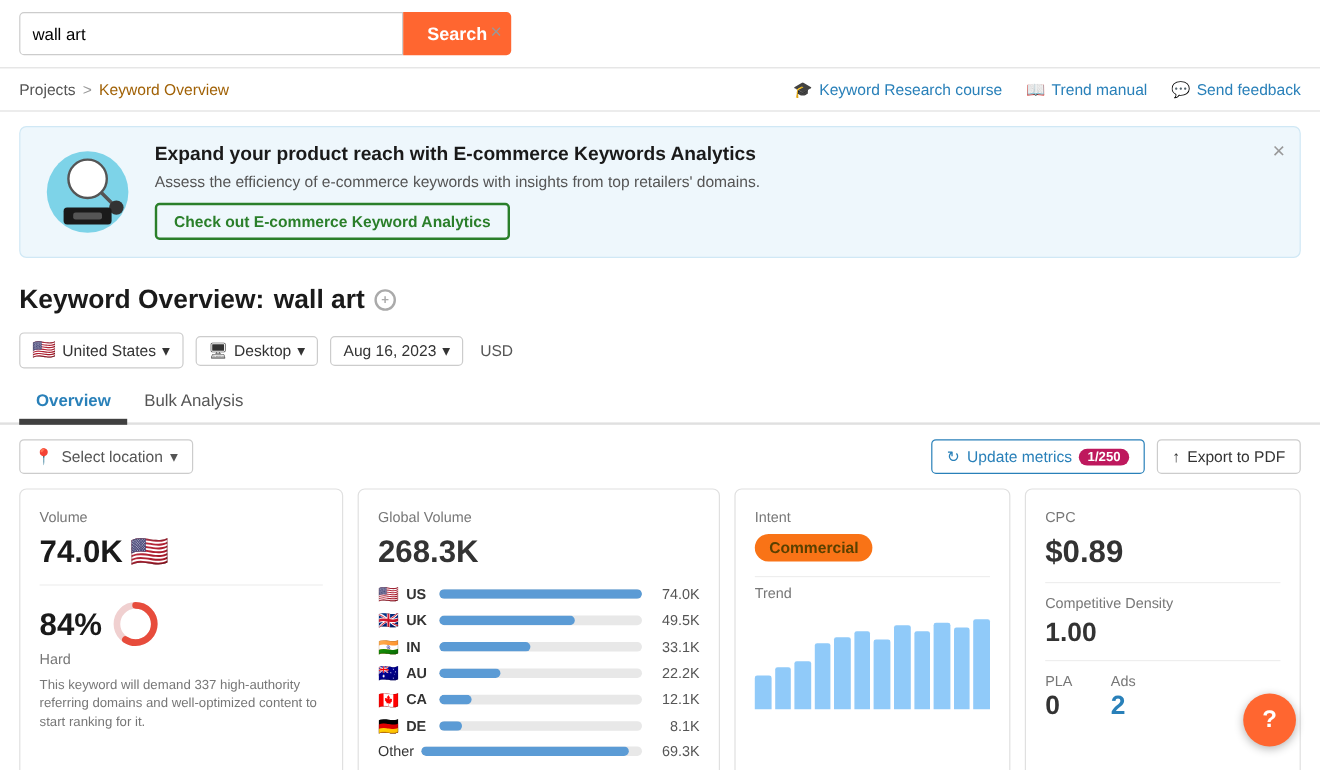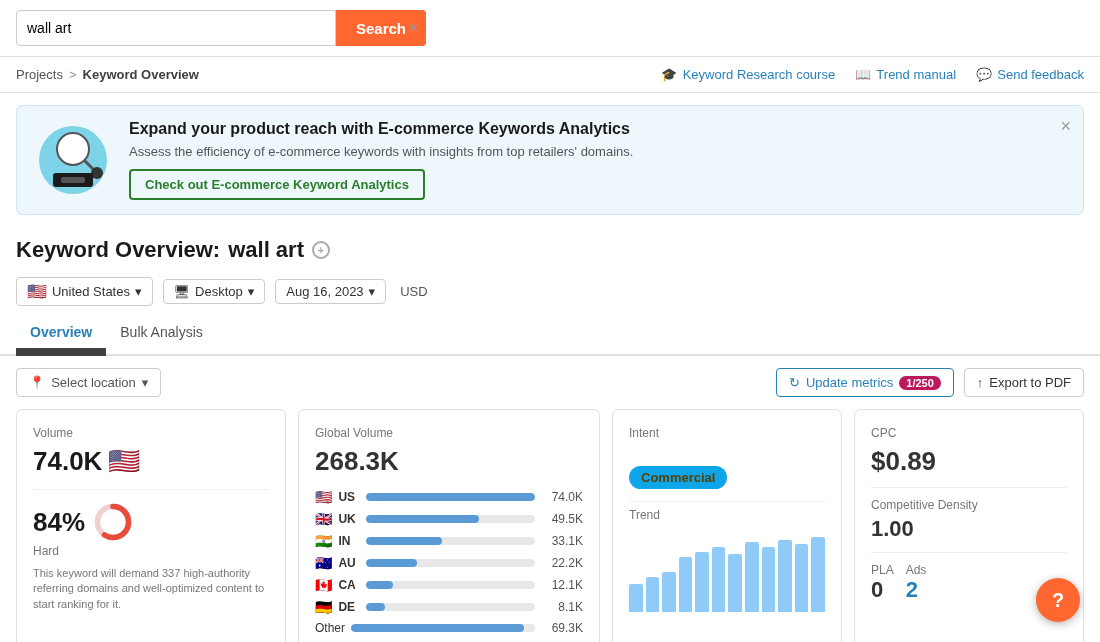--- a/index.html
+++ b/index.html
@@ -16,7 +16,7 @@
     .top-nav { display: flex; align-items: flex-start; justify-content: space-between; padding: 10px 16px; border-bottom: 1px solid #e0e0e0; }
     .breadcrumb { display: flex; align-items: center; gap: 6px; font-size: 13px; color: #555; }
     .breadcrumb-sep { color: #999; }
-    .breadcrumb-current { color: #404040; font-weight: 700; }
+    .breadcrumb-current { color: #a16207; font-weight: 400; }
     .top-nav-links { display: flex; align-items: center; gap: 20px; }
     .nav-link { display: flex; align-items: center; gap: 5px; font-size: 13px; color: #2980b9; text-decoration: none; cursor: pointer; }
 

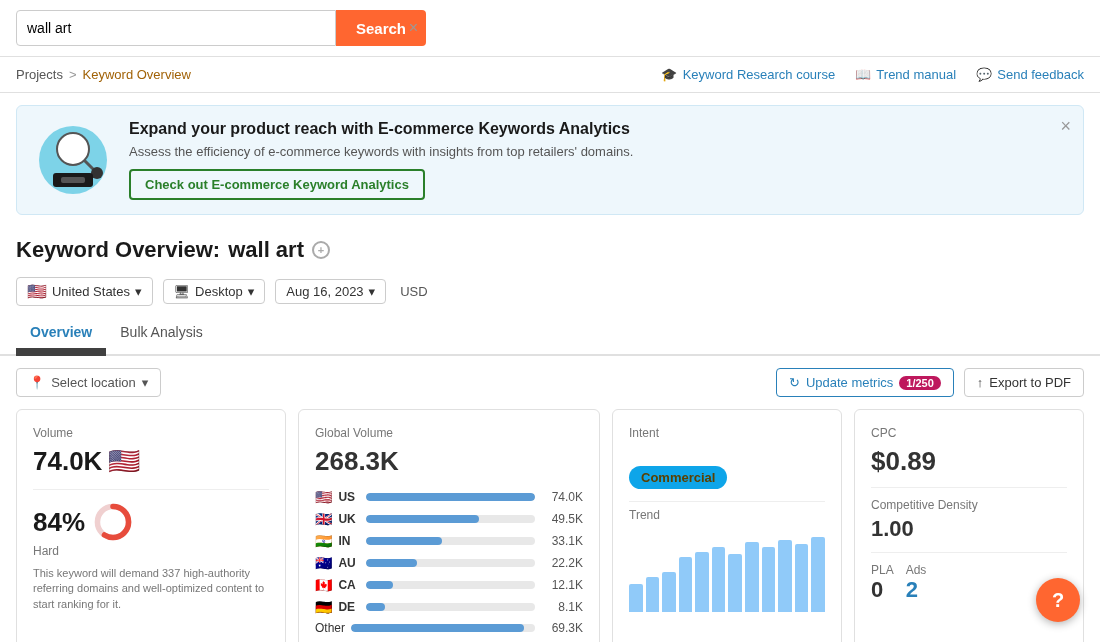--- a/index.html
+++ b/index.html
@@ -44,7 +44,7 @@
     
     .tabs { display: flex; border-bottom: 2px solid #e0e0e0; padding: 0 16px; }
     .tab { padding: 8px 14px; font-size: 14px; cursor: pointer; color: #555; border-bottom: 3px solid transparent; margin-bottom: -2px; }
-    .tab.active { color: #2980b9; border-bottom: 8px solid #404040; font-weight: 600; }
+    .tab.active { color: #2980b9; border-bottom: 5px solid #404040; font-weight: 600; }
 
     
     .controls-row { display: flex; align-items: center; justify-content: space-between; padding: 12px 16px; }

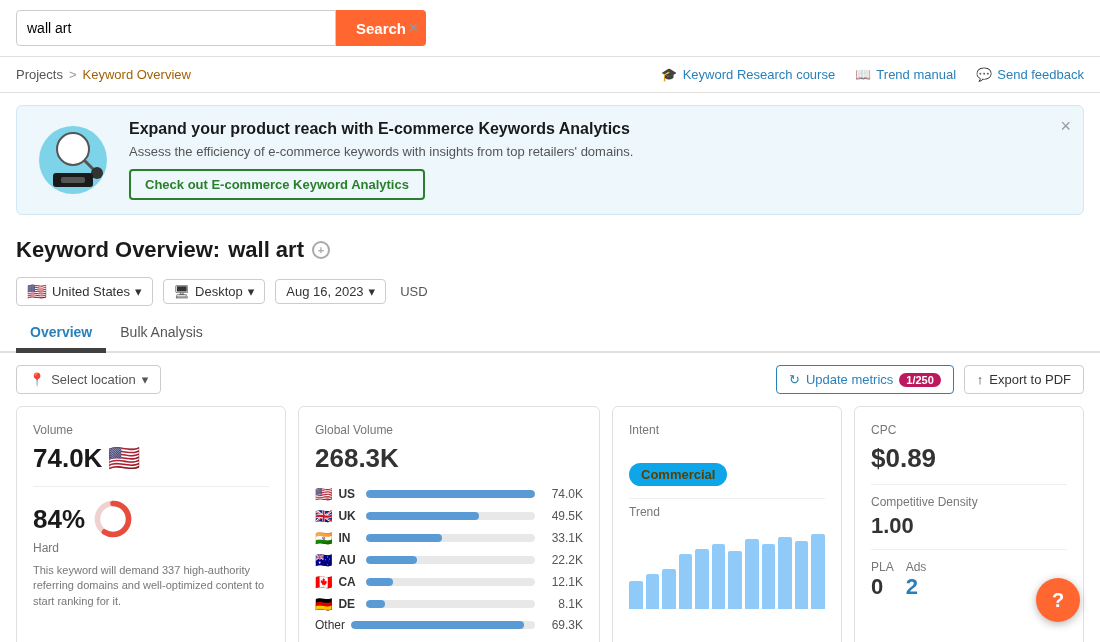--- a/index.html
+++ b/index.html
@@ -79,7 +79,7 @@
     .other-row { display: flex; align-items: center; gap: 6px; margin-top: 4px; font-size: 12px; }
 
     
-    .intent-badge { background: #0ea5e9; color: #5a4000; border-radius: 12px; padding: 4px 12px; font-size: 13px; font-weight: 600; display: inline-block; margin-top: 20px; }
+    .intent-badge { background: #f97316; color: #5a4000; border-radius: 12px; padding: 4px 12px; font-size: 13px; font-weight: 600; display: inline-block; margin-top: 1px; }
 
     
     .trend-chart { display: flex; align-items: flex-end; gap: 3px; height: 80px; margin-top: 10px; }

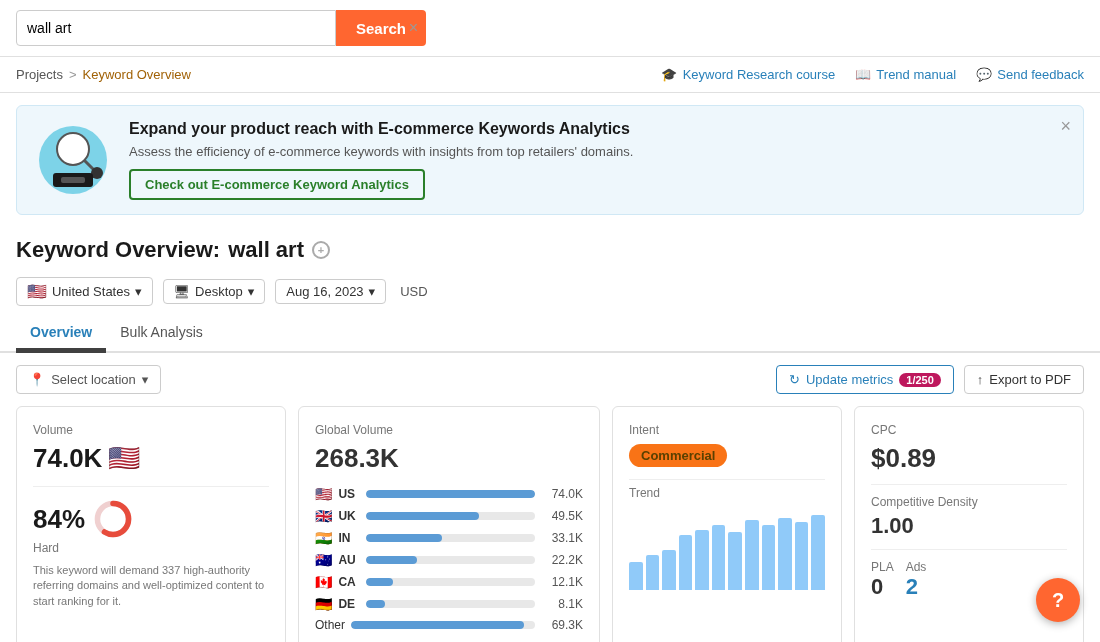--- a/index.html
+++ b/index.html
@@ -90,7 +90,7 @@
     .card-section-divider { border: none; border-top: 1px solid #eee; margin: 10px 0; }
     .density-label { font-size: 12px; color: #777; margin-bottom: 4px; }
     .density-value { font-size: 22px; font-weight: bold; }
-    .pla-ads-row { display: flex; gap: 12px; margin-top: 10px; }
+    .pla-ads-row { display: flex; gap: 32px; margin-top: 10px; }
     .pla-ads-item { }
     .pla-ads-label { font-size: 12px; color: #777; }
     .pla-ads-value { font-size: 22px; font-weight: bold; }

